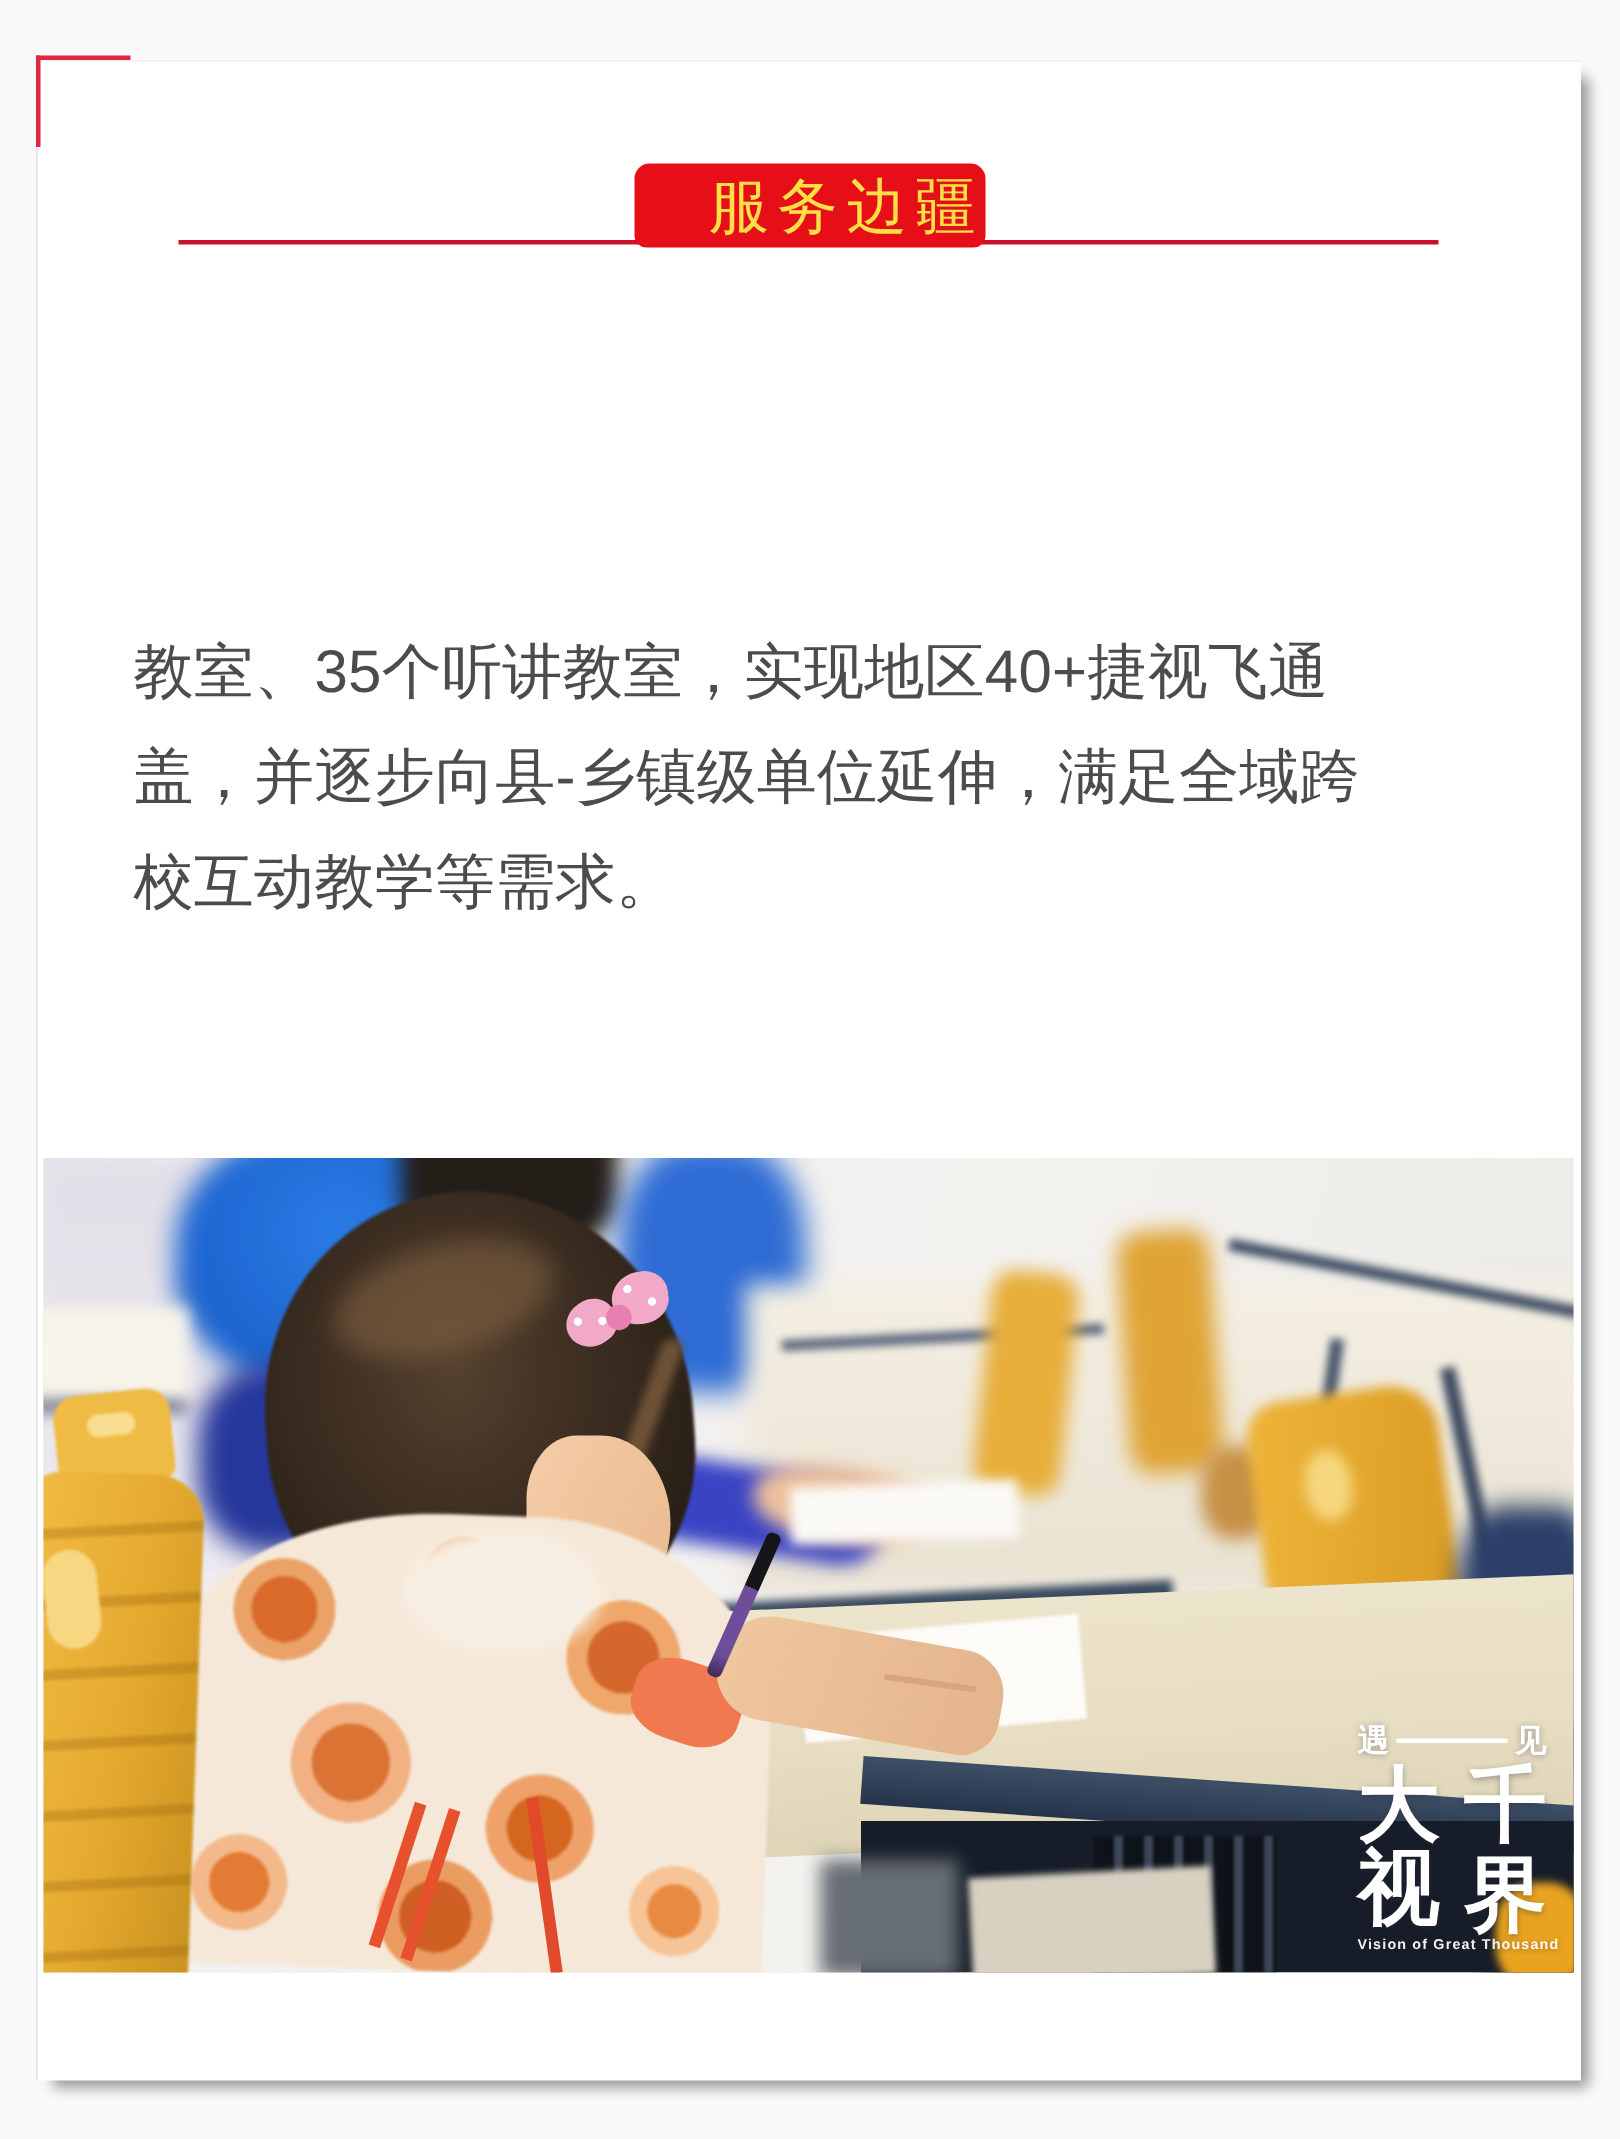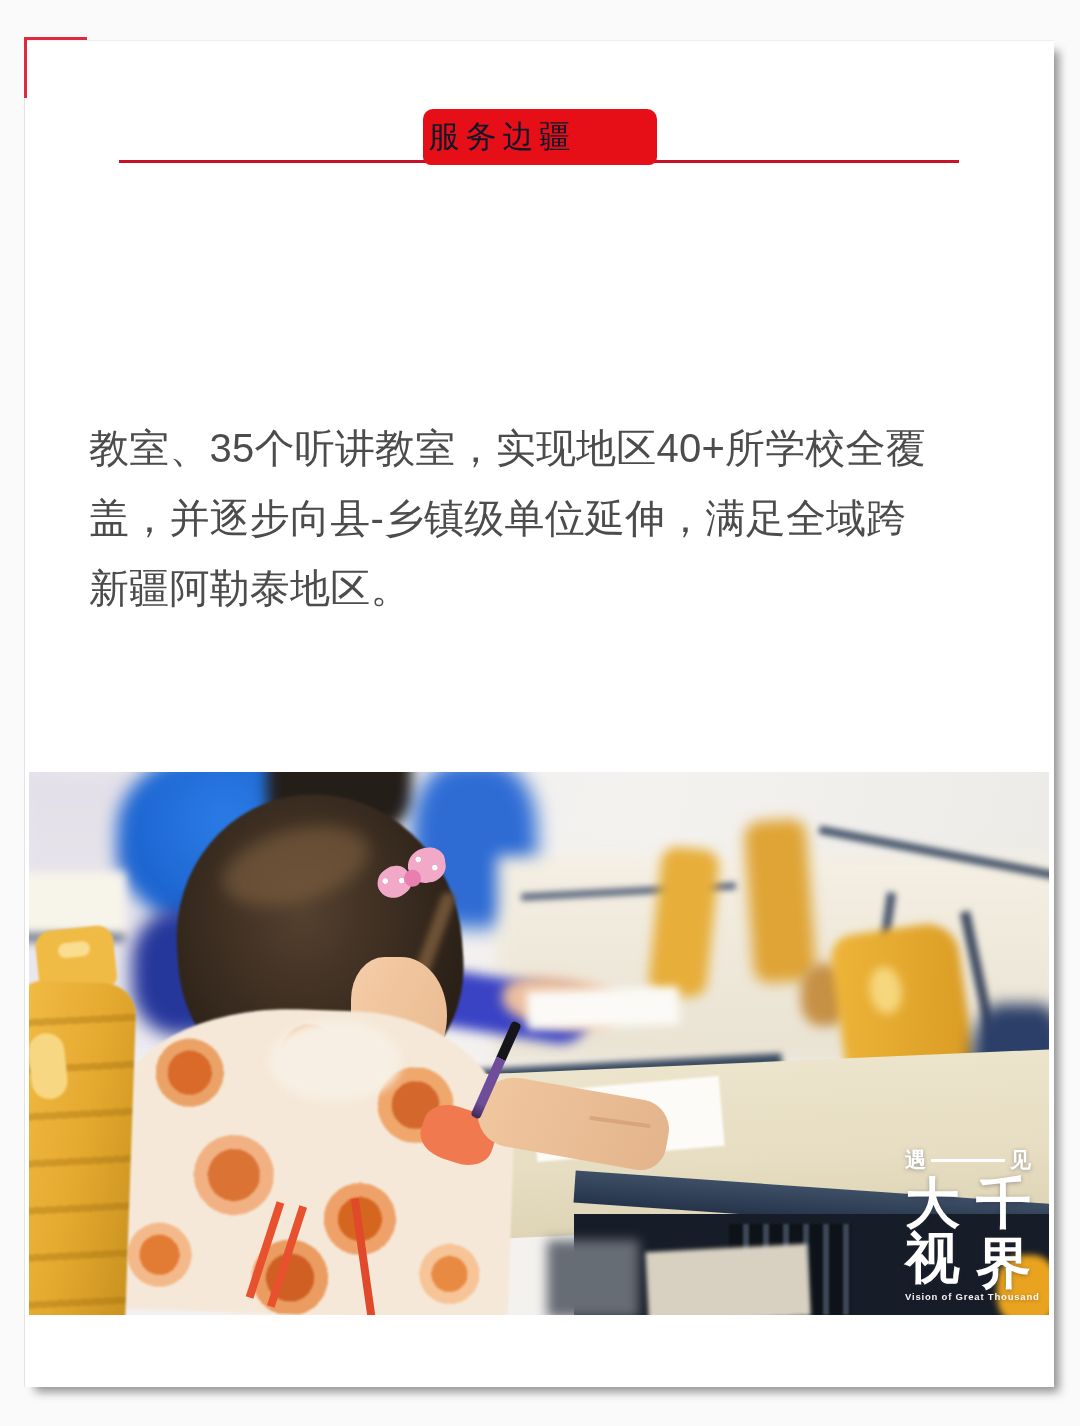--- a/index.html
+++ b/index.html
@@ -30,8 +30,8 @@
     position:absolute;left:50%;transform:translateX(-50%);top:68px;
     width:234px;height:56px;background:#e60f17;
     border-radius:10px 10px 8px 8px;z-index:2;
-    display:flex;align-items:center;justify-content:flex-start;
-    color:#0f172a;font-size:31px;letter-spacing:6px;text-indent:6px;font-weight:500;
+    display:flex;align-items:center;justify-content:flex-end;
+    color:#fde047;font-size:40px;letter-spacing:6px;text-indent:6px;font-weight:500;
   }
   
   .title{

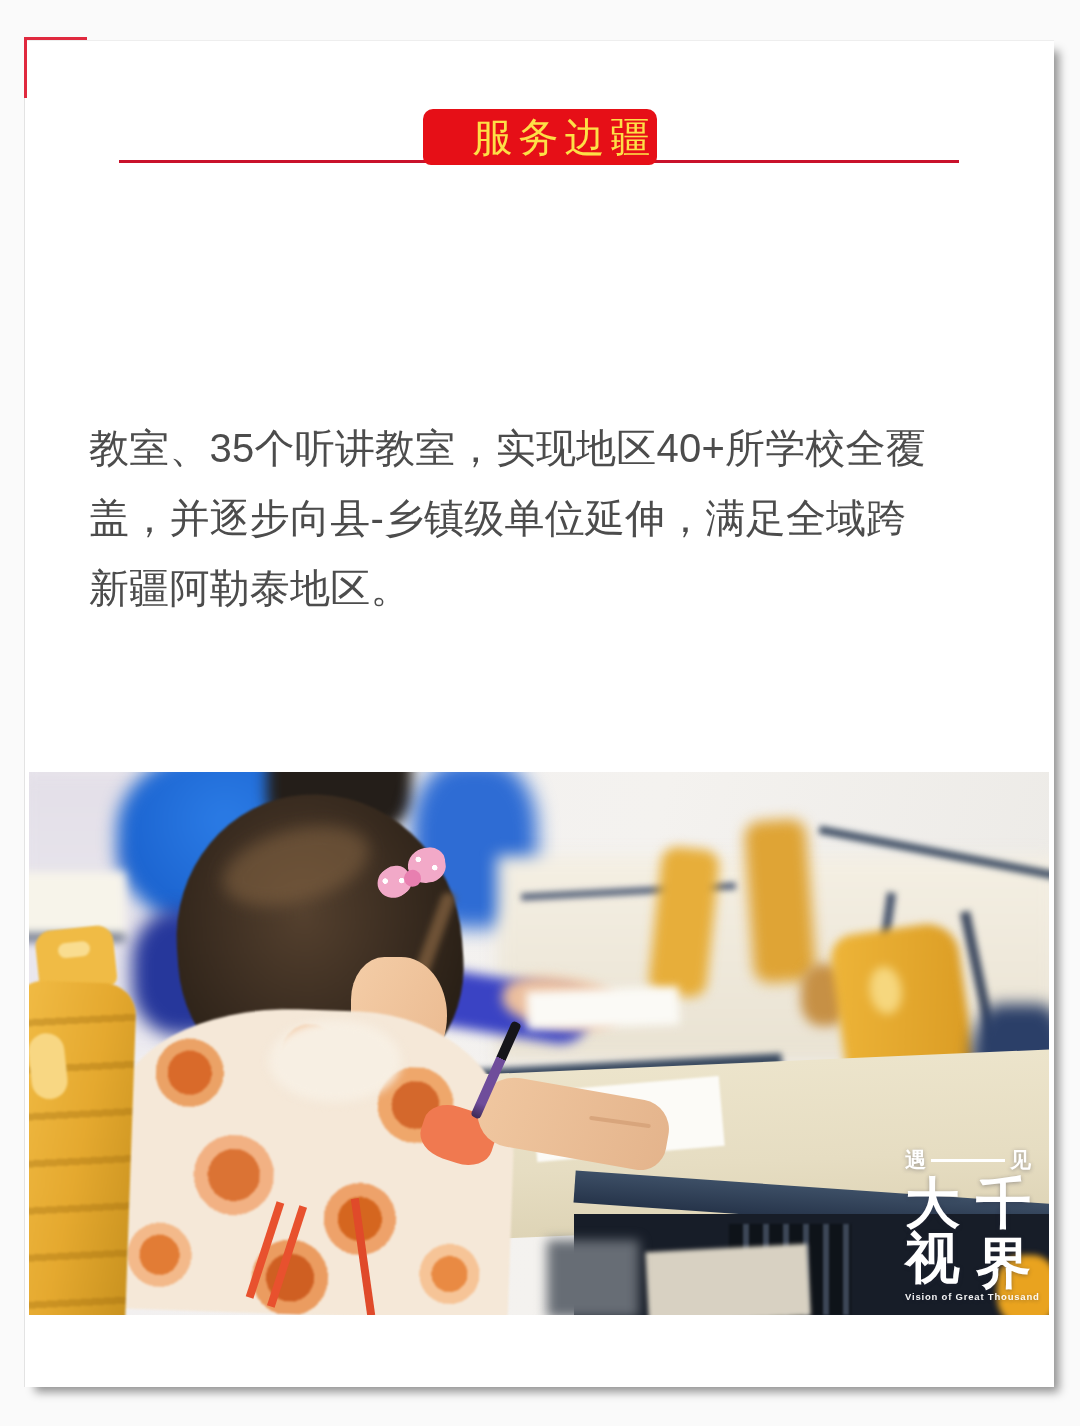--- a/index.html
+++ b/index.html
@@ -147,7 +147,7 @@
 
 
     <div class="body-text">
-      <span class="bl">教室、35个听讲教室，实现地区40+所学校全覆</span>
+      <span class="bl">教室、35个听讲教室，实现地区40+捷视飞通</span>
       <span class="bl">盖，并逐步向县-乡镇级单位延伸，满足全域跨</span>
       <span class="bl">新疆阿勒泰地区。</span>
     </div>

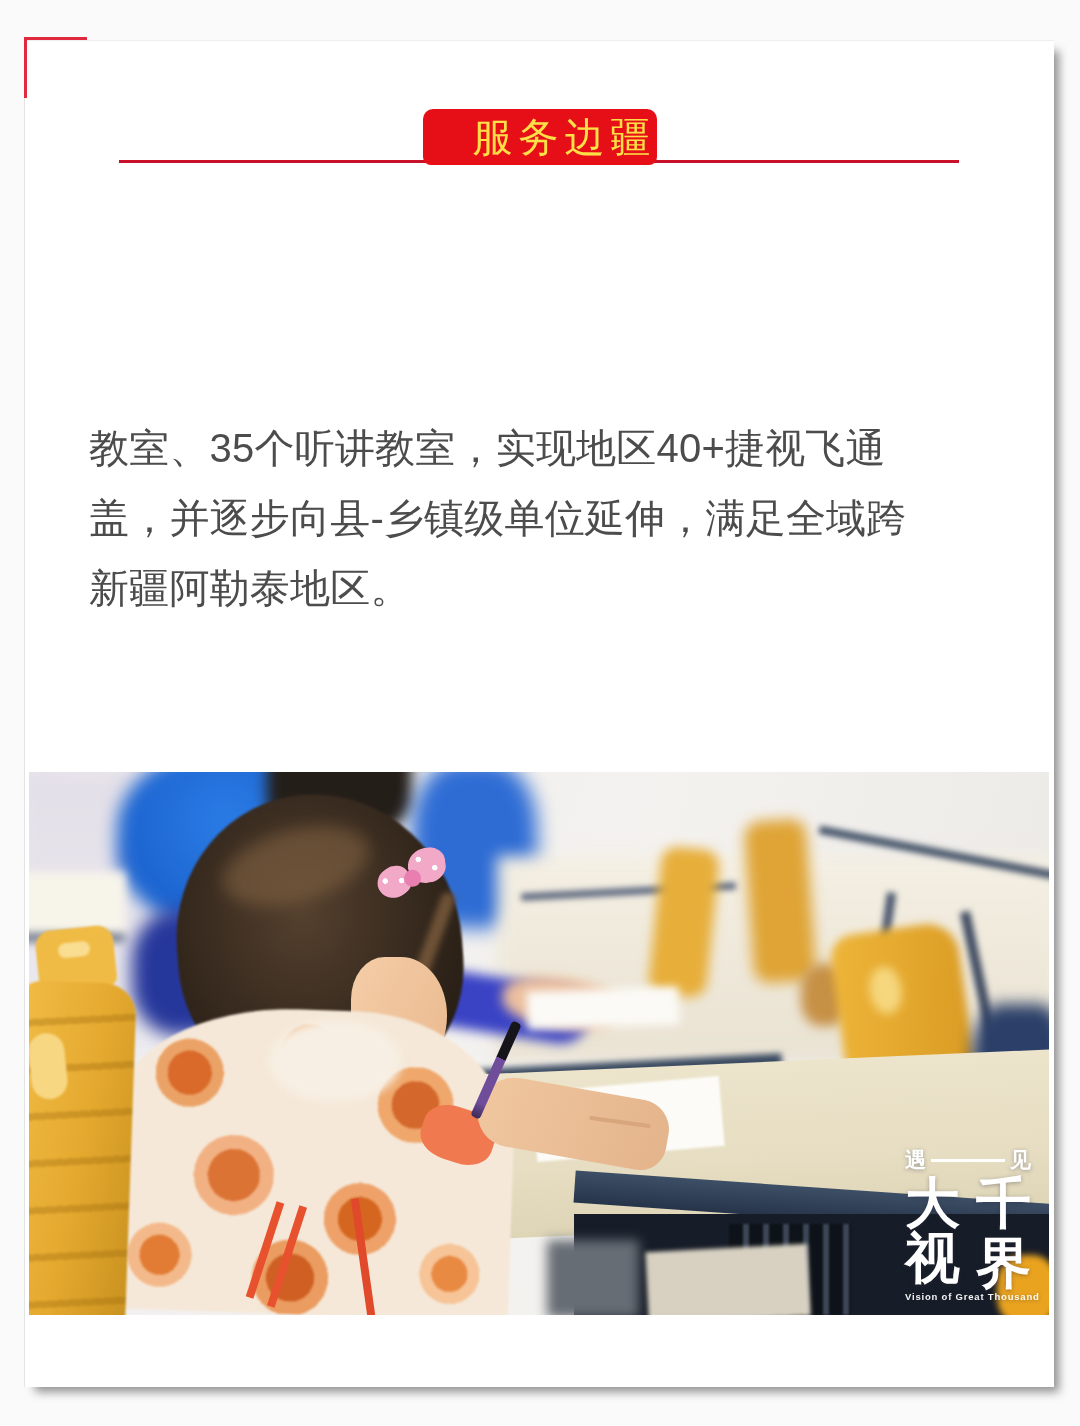--- a/index.html
+++ b/index.html
@@ -149,7 +149,7 @@
     <div class="body-text">
       <span class="bl">教室、35个听讲教室，实现地区40+捷视飞通</span>
       <span class="bl">盖，并逐步向县-乡镇级单位延伸，满足全域跨</span>
-      <span class="bl">新疆阿勒泰地区。</span>
+      <span class="bl">校互动教学等需求。</span>
     </div>
 
     <div class="photo">

